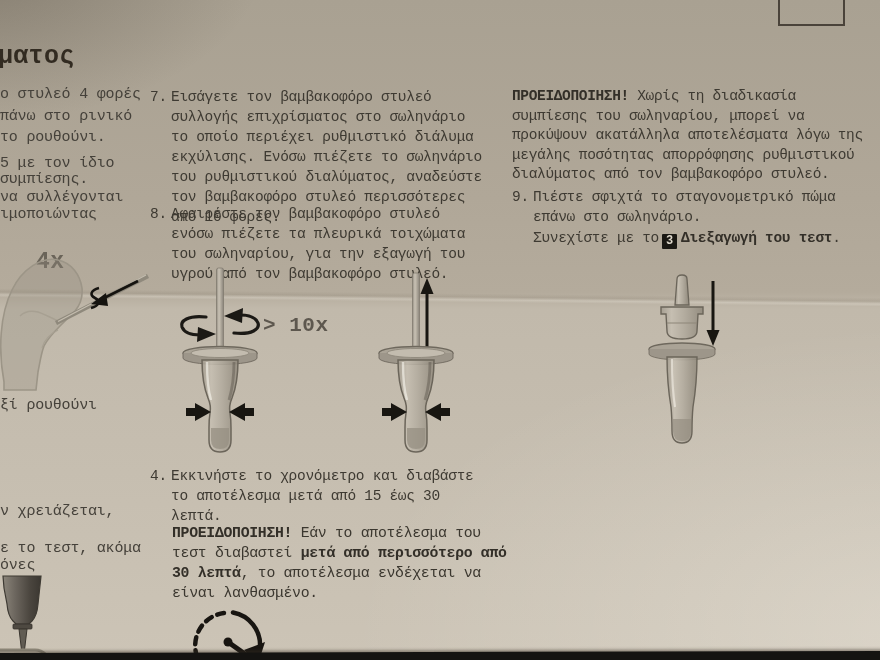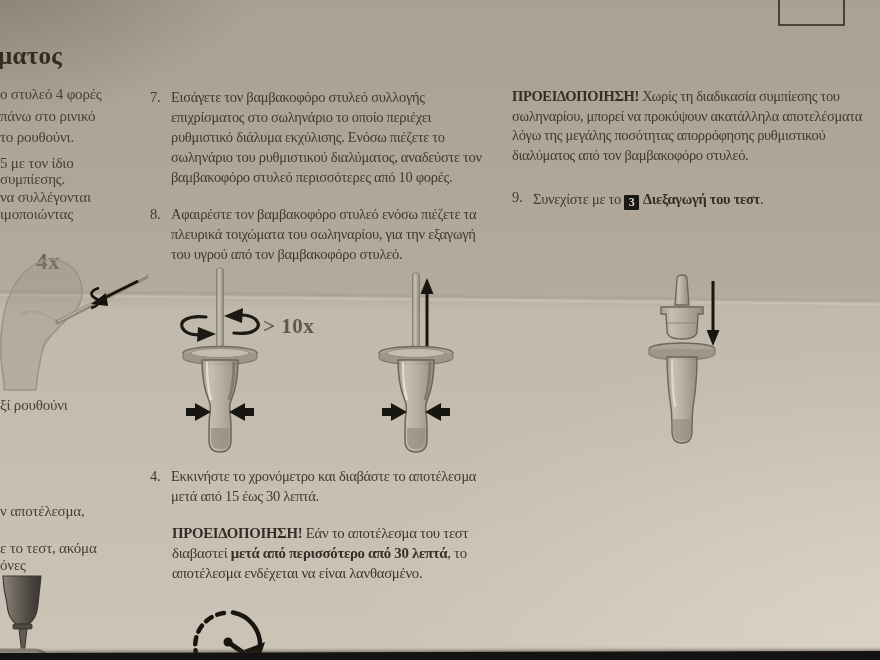--- a/index.html
+++ b/index.html
@@ -5,7 +5,7 @@
   html,body{margin:0;padding:0;background:#000;}
   .page{
     position:relative;width:880px;height:660px;overflow:hidden;
-    font-family:Liberation Serif, serif;
+    font-family:Liberation Mono, monospace;
     background:
       radial-gradient(120% 85% at 106% 96%, rgba(255,252,244,0.30), rgba(255,252,244,0) 55%),
       radial-gradient(55% 40% at -4% -6%, rgba(52,44,34,0.32), rgba(52,44,34,0) 62%),

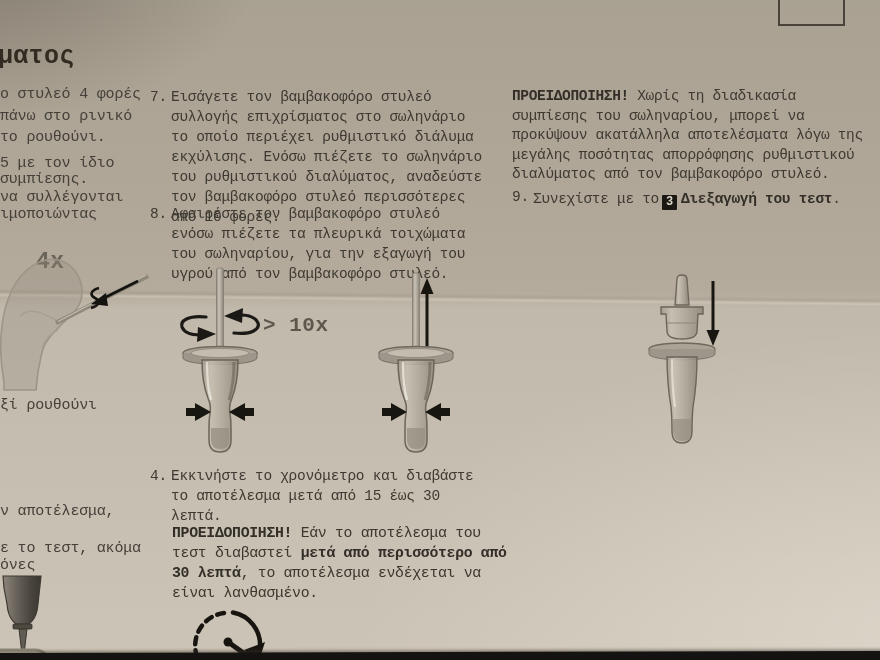--- a/index.html
+++ b/index.html
@@ -124,6 +124,7 @@
   <div class="step" id="step9">
     <span class="num">9.</span>
     <span class="body">
+      <span>Πιέστε σφιχτά το σταγονομετρικό πώμα επάνω στο σωληνάριο.</span>
       <div class="continue-line">
         <span>Συνεχίστε με το</span><span class="badge3">3</span><span class="btxt">Διεξαγωγή του τεστ</span><span>.</span>
       </div>

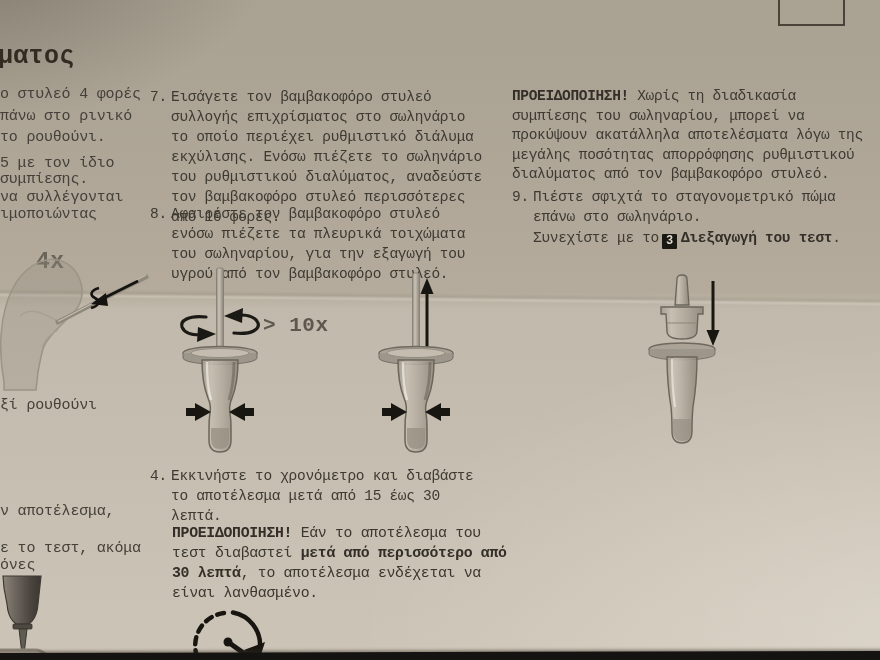--- a/index.html
+++ b/index.html
@@ -103,7 +103,7 @@
   <div class="lfrag lt5">να συλλέγονται</div>
   <div class="lfrag lt6">ιμοποιώντας</div>
   <div class="lfrag lb0">ξί ρουθούνι</div>
-  <div class="lfrag lb2">ν αποτέλεσμα,</div>
+  <div class="lfrag lb2">ν χρειάζεται,</div>
   <div class="lfrag lb3">ε το τεστ, ακόμα</div>
   <div class="lfrag lb4">όνες</div>
 

